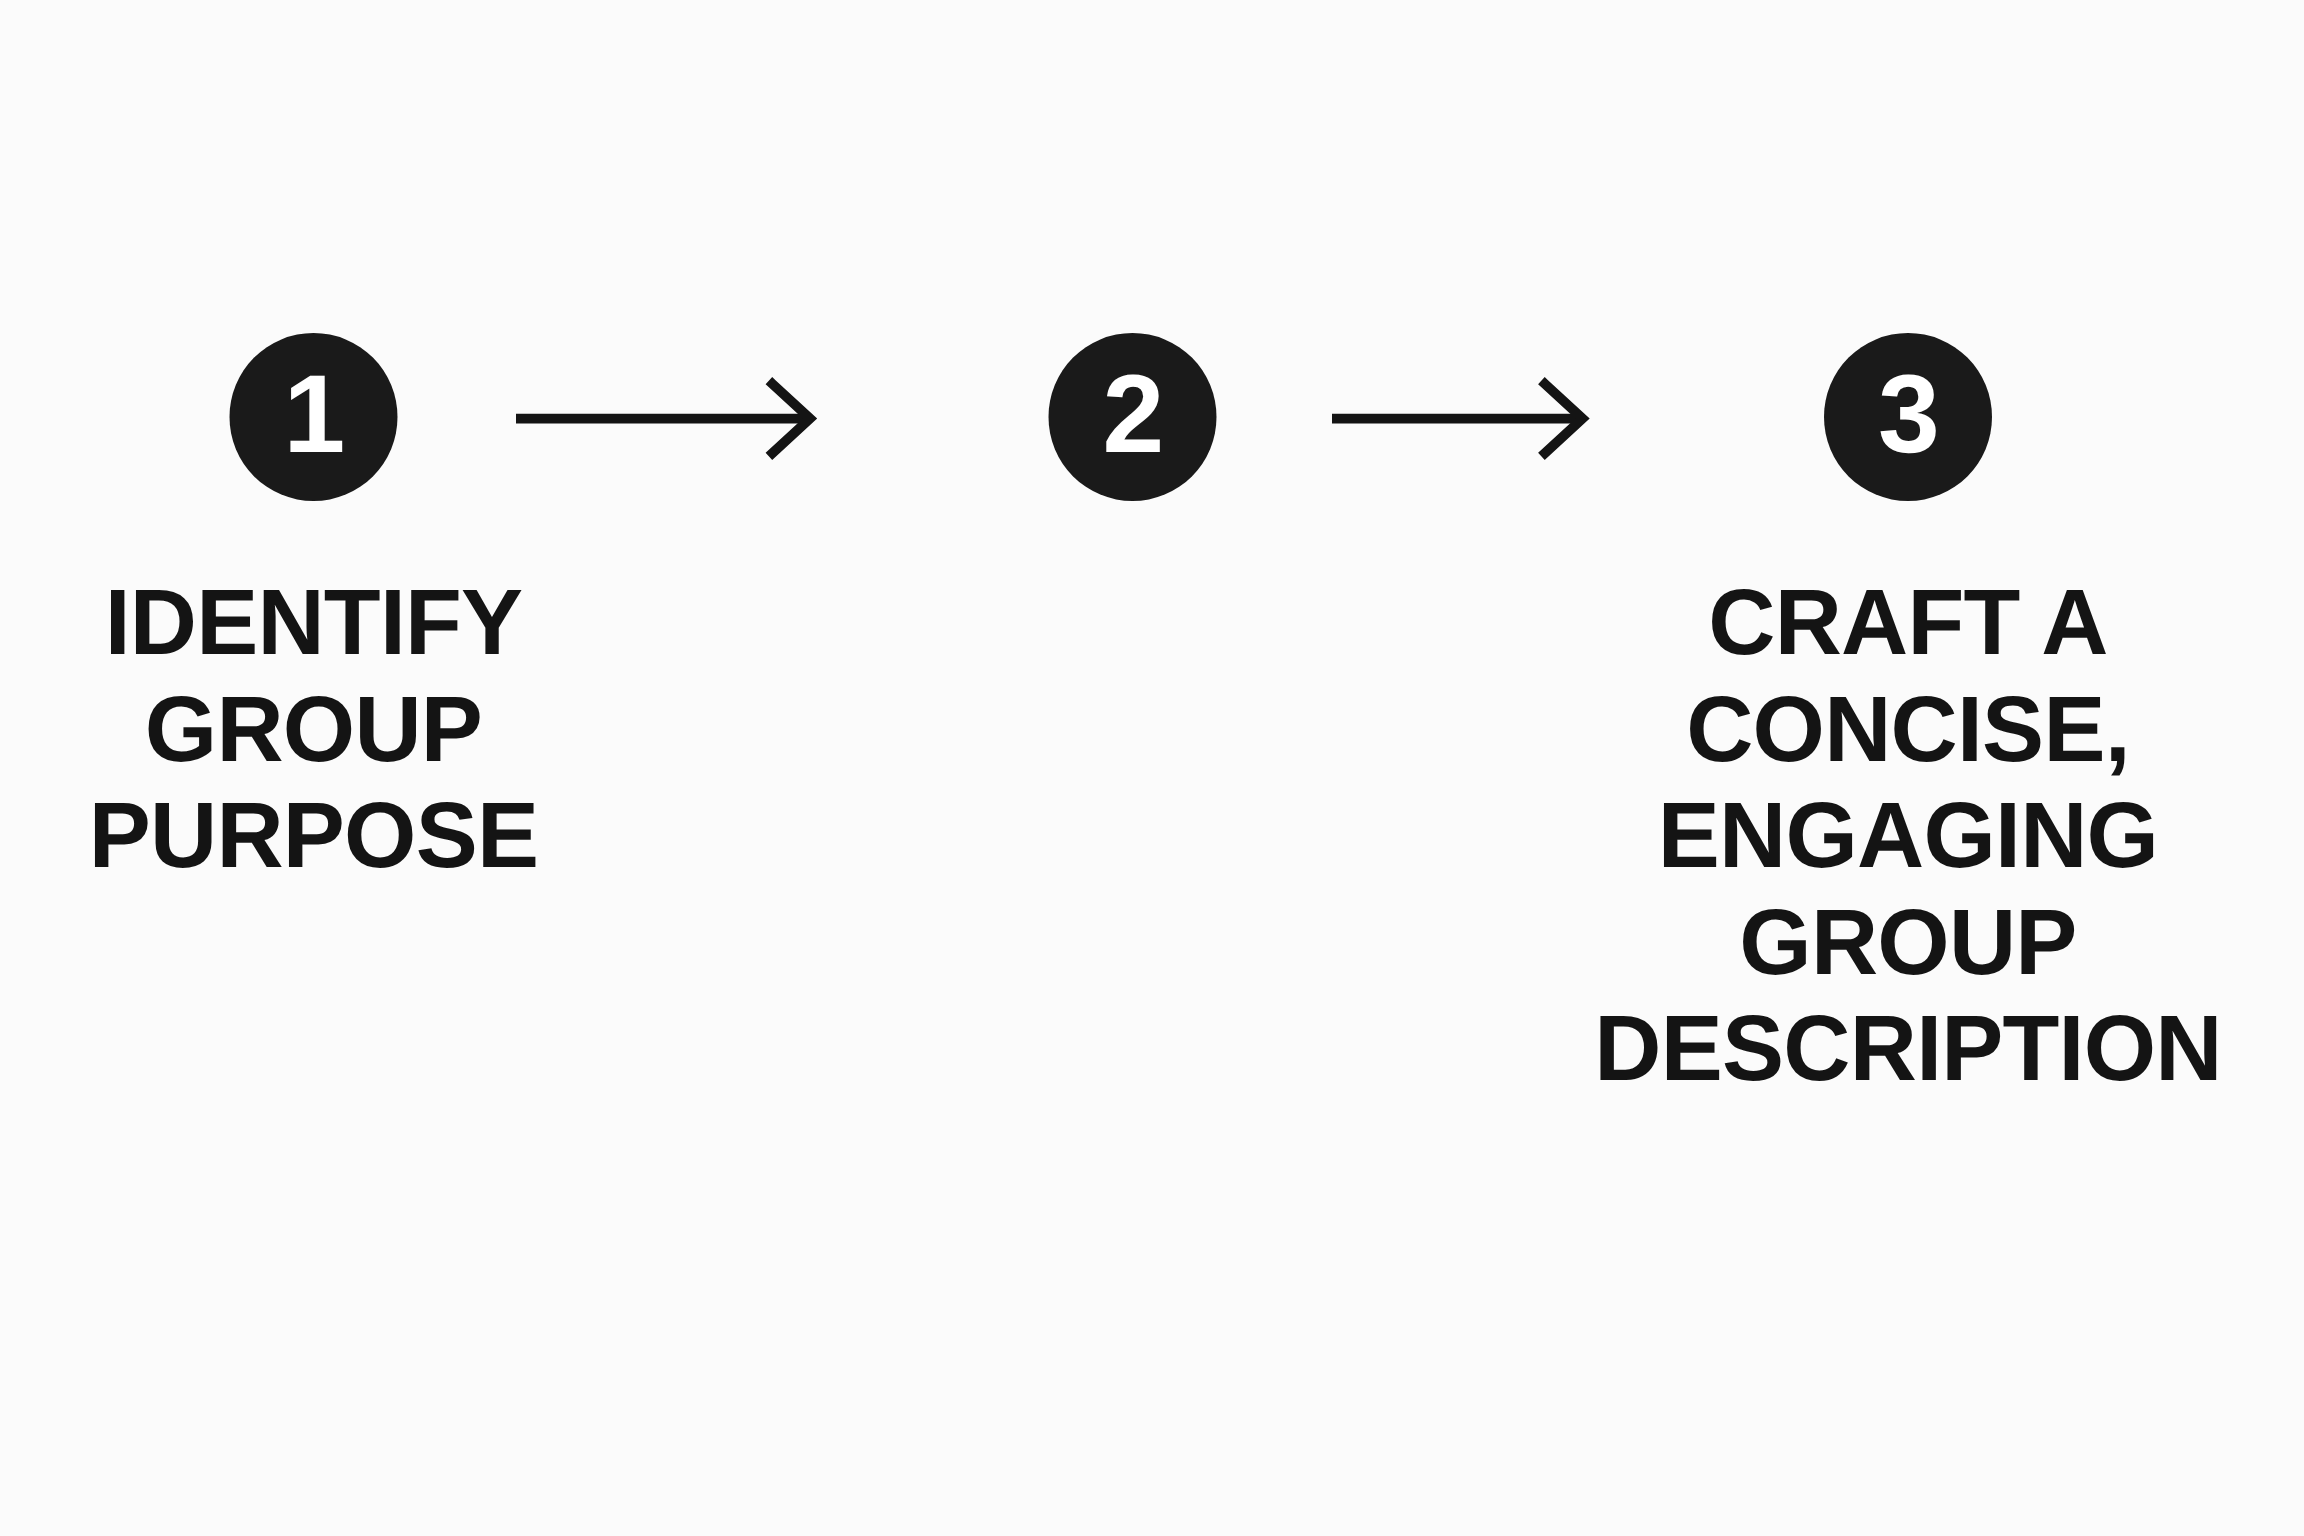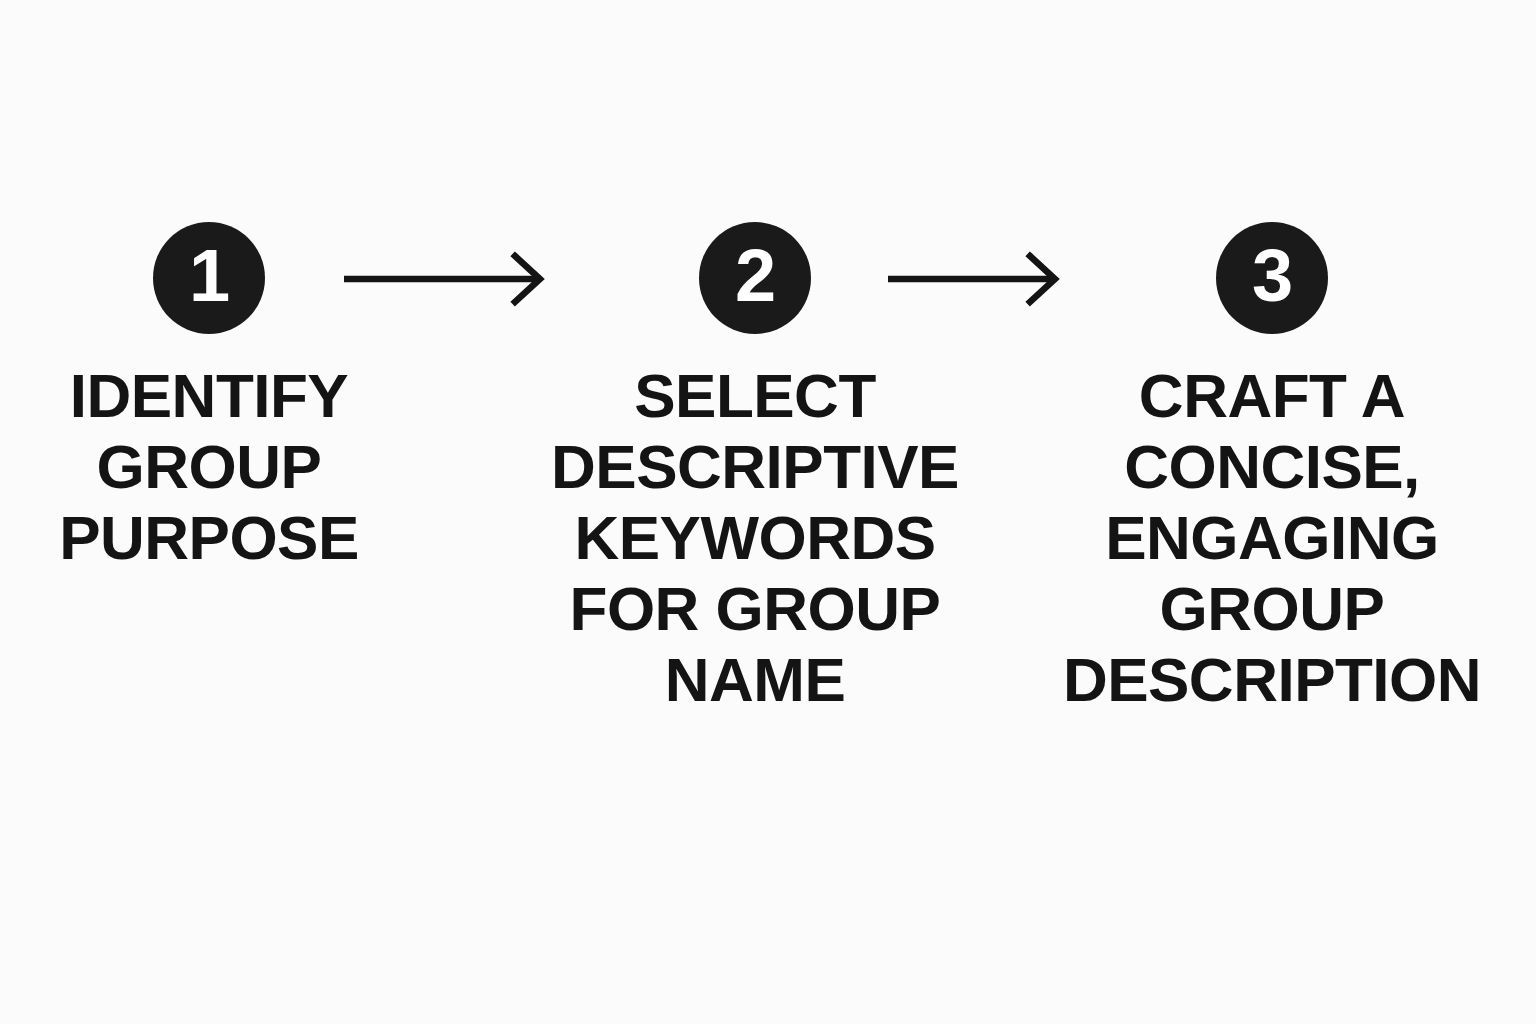--- a/index.html
+++ b/index.html
@@ -52,7 +52,7 @@
   }
 
   .step-label {
-    margin-top: 26px;
+    margin-top: 46px;
     color: #141414;
     font-family: "Liberation Sans", sans-serif;
     font-size: 62px;

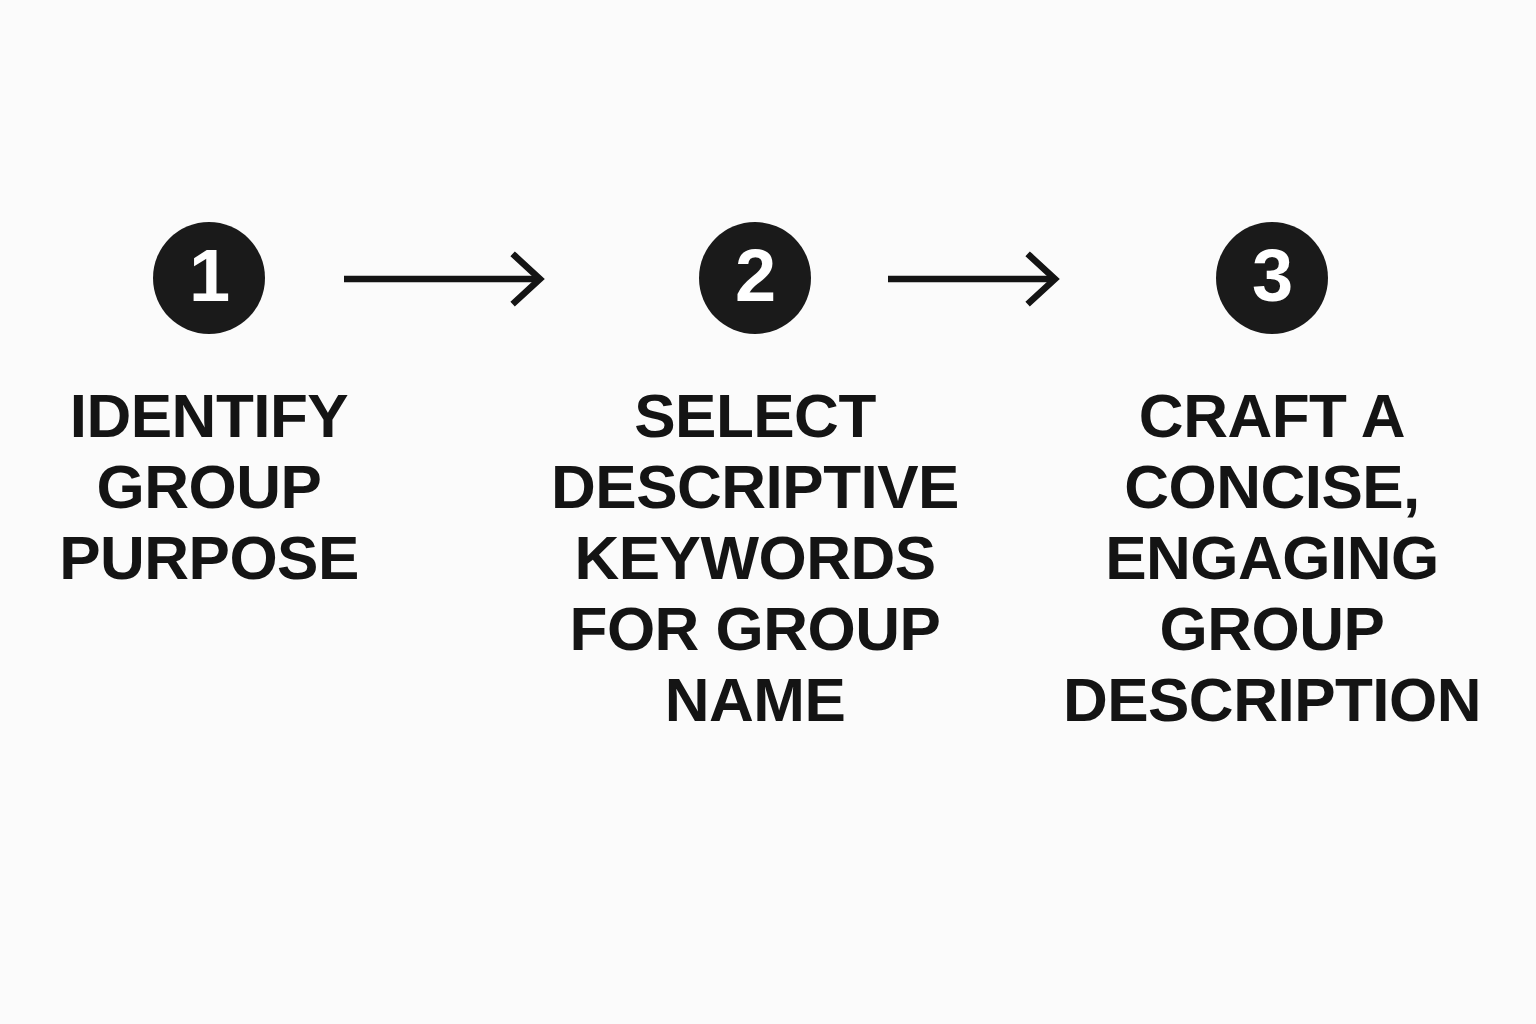--- a/index.html
+++ b/index.html
@@ -104,11 +104,6 @@
     <div class="badge">
       <span class="badge-number">2</span>
     </div>
-    <div class="step-label">SELECT
-DESCRIPTIVE
-KEYWORDS
-FOR GROUP
-NAME</div>
   </div>
 
   <div class="arrow" id="arrow-2">

